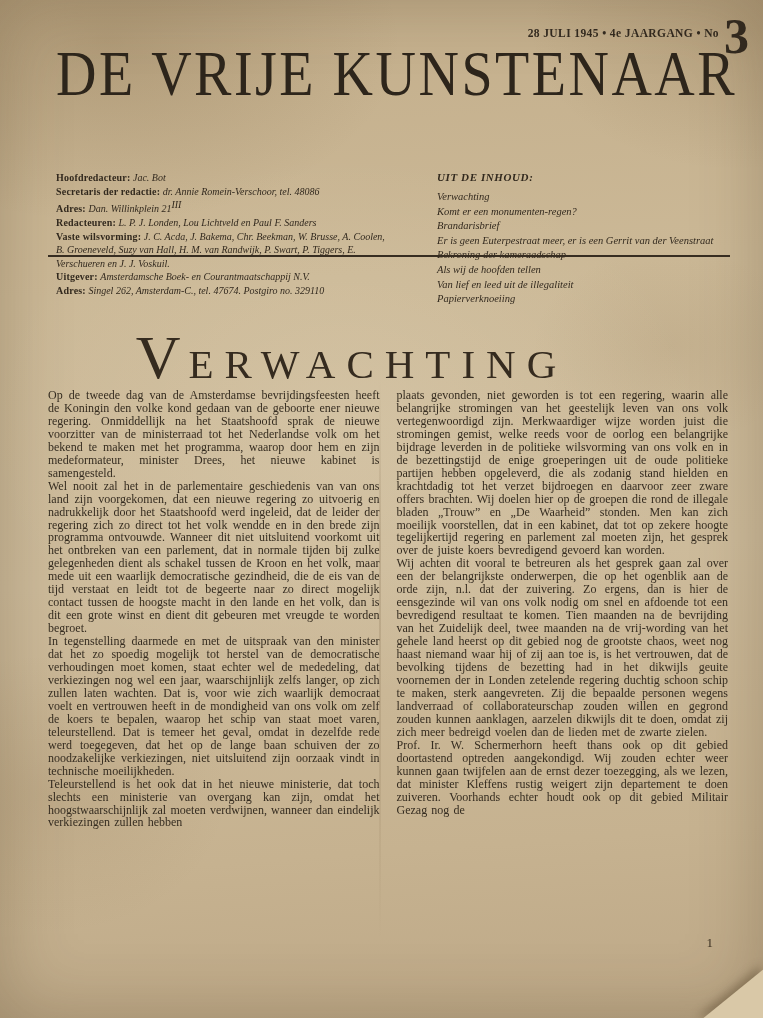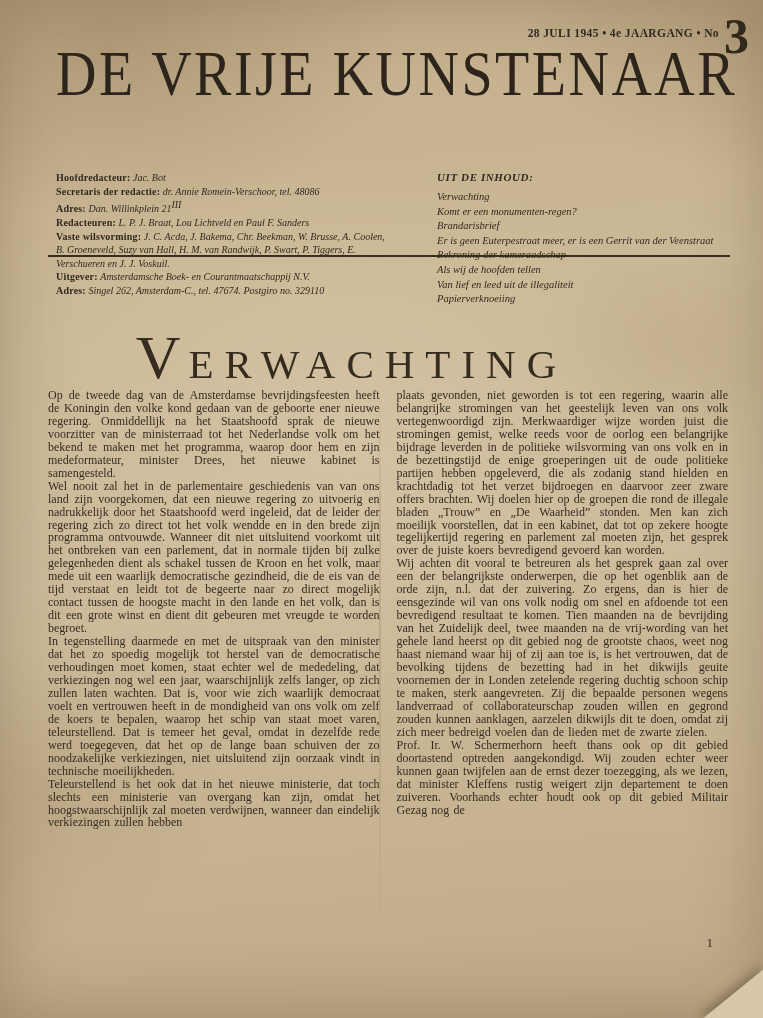--- a/index.html
+++ b/index.html
@@ -133,7 +133,7 @@
       </div>
       <div class="colophon-row">
         <span class="lbl">Redacteuren:</span>
-        <span class="val">L. P. J. Braat, Lou Lichtveld en Paul F. Sanders</span>
+        <span class="val">L. P. J. Londen, Lou Lichtveld en Paul F. Sanders</span>
       </div>
       <div class="colophon-row">
         <span class="lbl">Vaste wilsvorming:</span>

